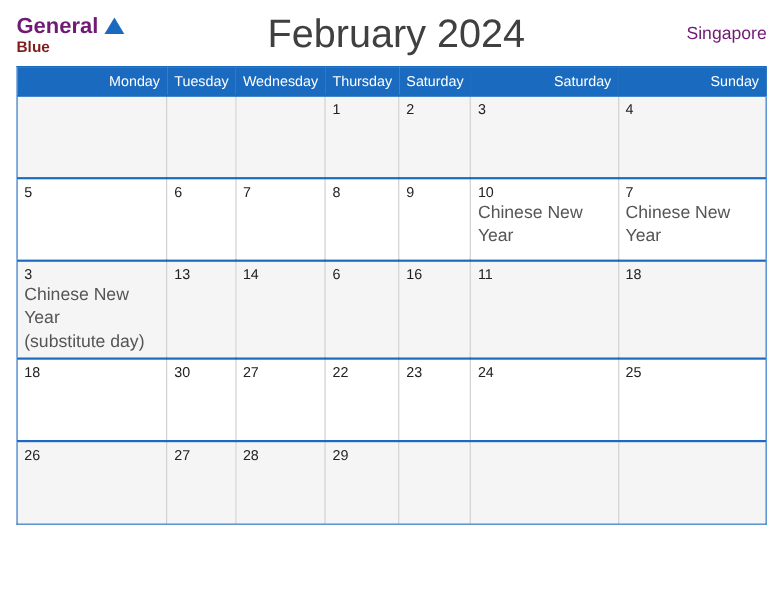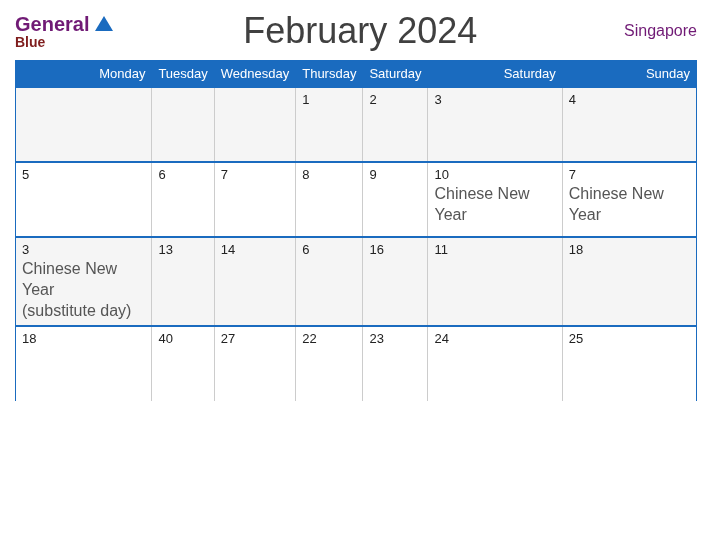--- a/index.html
+++ b/index.html
@@ -205,7 +205,7 @@
             <span class="day-num">18</span>
           </td>
           <td>
-            <span class="day-num">40</span>
+            <span class="day-num">30</span>
           </td>
           <td>
             <span class="day-num">27</span>

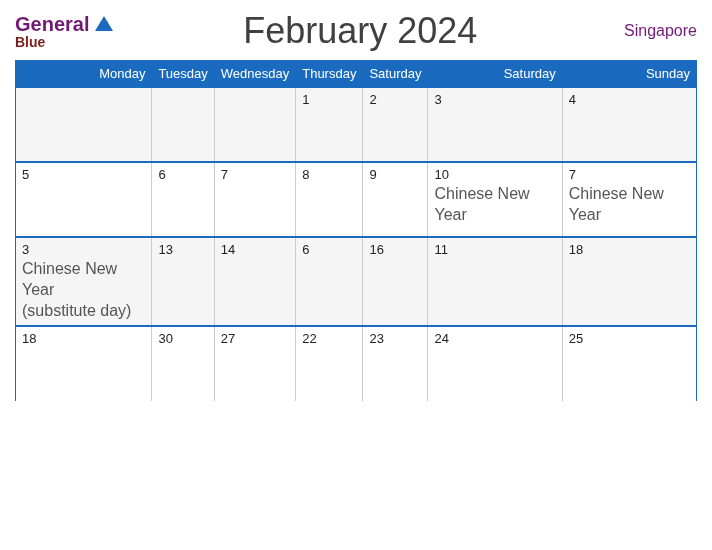--- a/index.html
+++ b/index.html
@@ -223,6 +223,23 @@
             <span class="day-num">25</span>
           </td>
         </tr>
+        <tr class="last-row">
+          <td>
+            <span class="day-num">26</span>
+          </td>
+          <td>
+            <span class="day-num">27</span>
+          </td>
+          <td>
+            <span class="day-num">28</span>
+          </td>
+          <td>
+            <span class="day-num">29</span>
+          </td>
+          <td></td>
+          <td></td>
+          <td></td>
+        </tr>
       </tbody>
   </table>
 </div>

